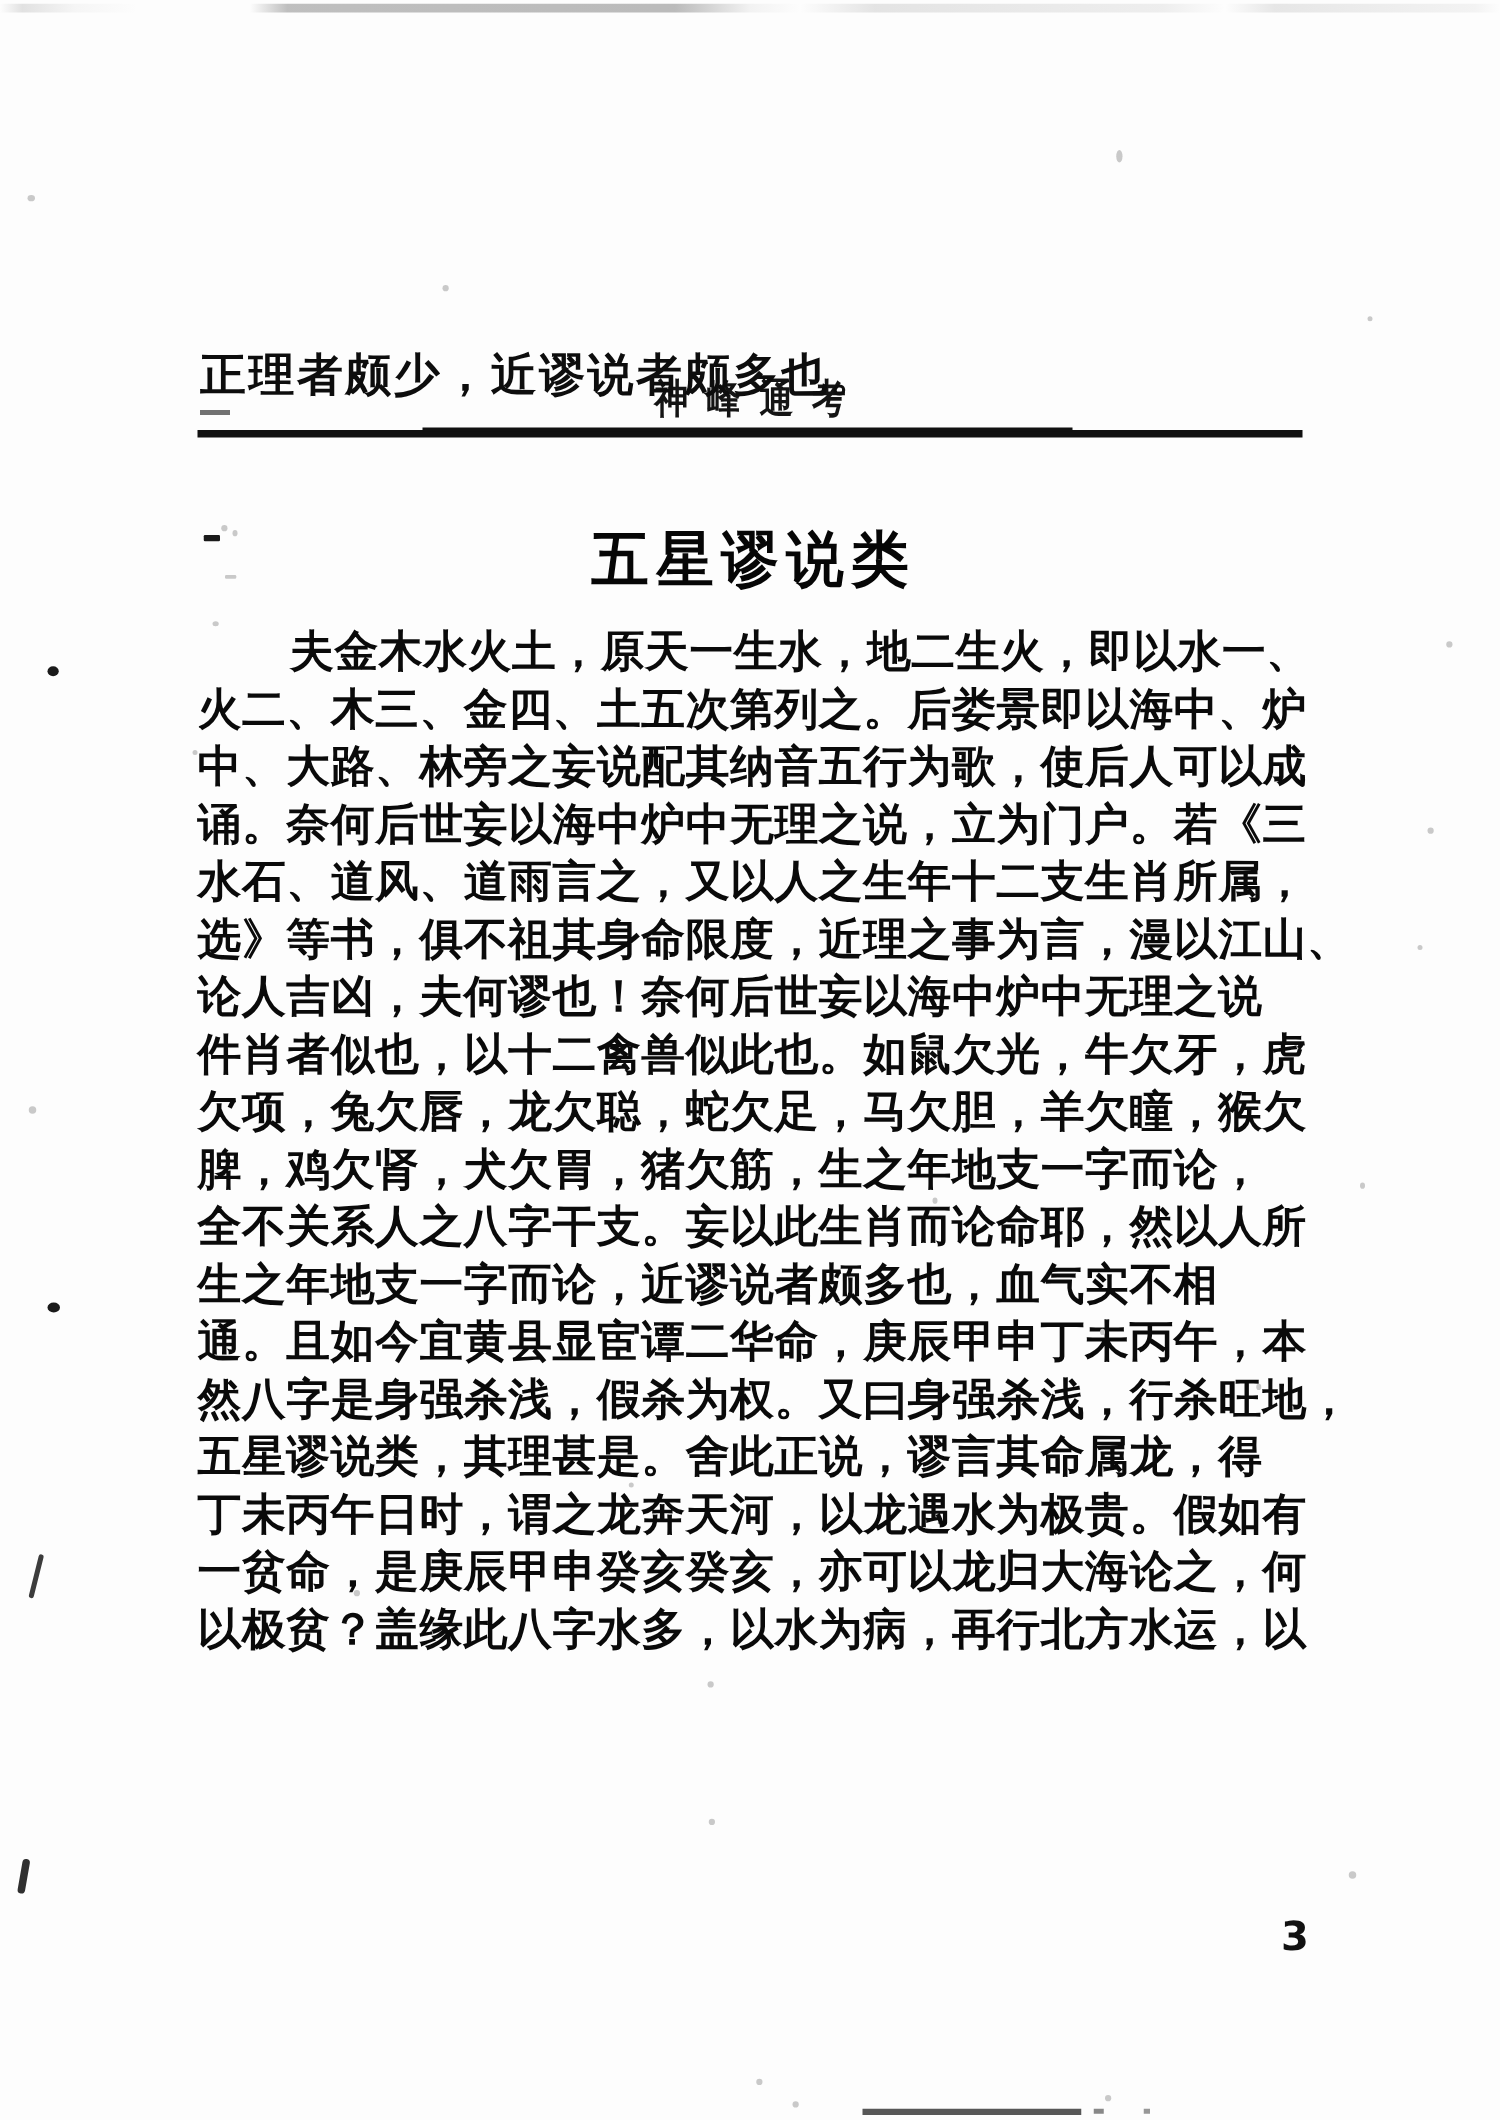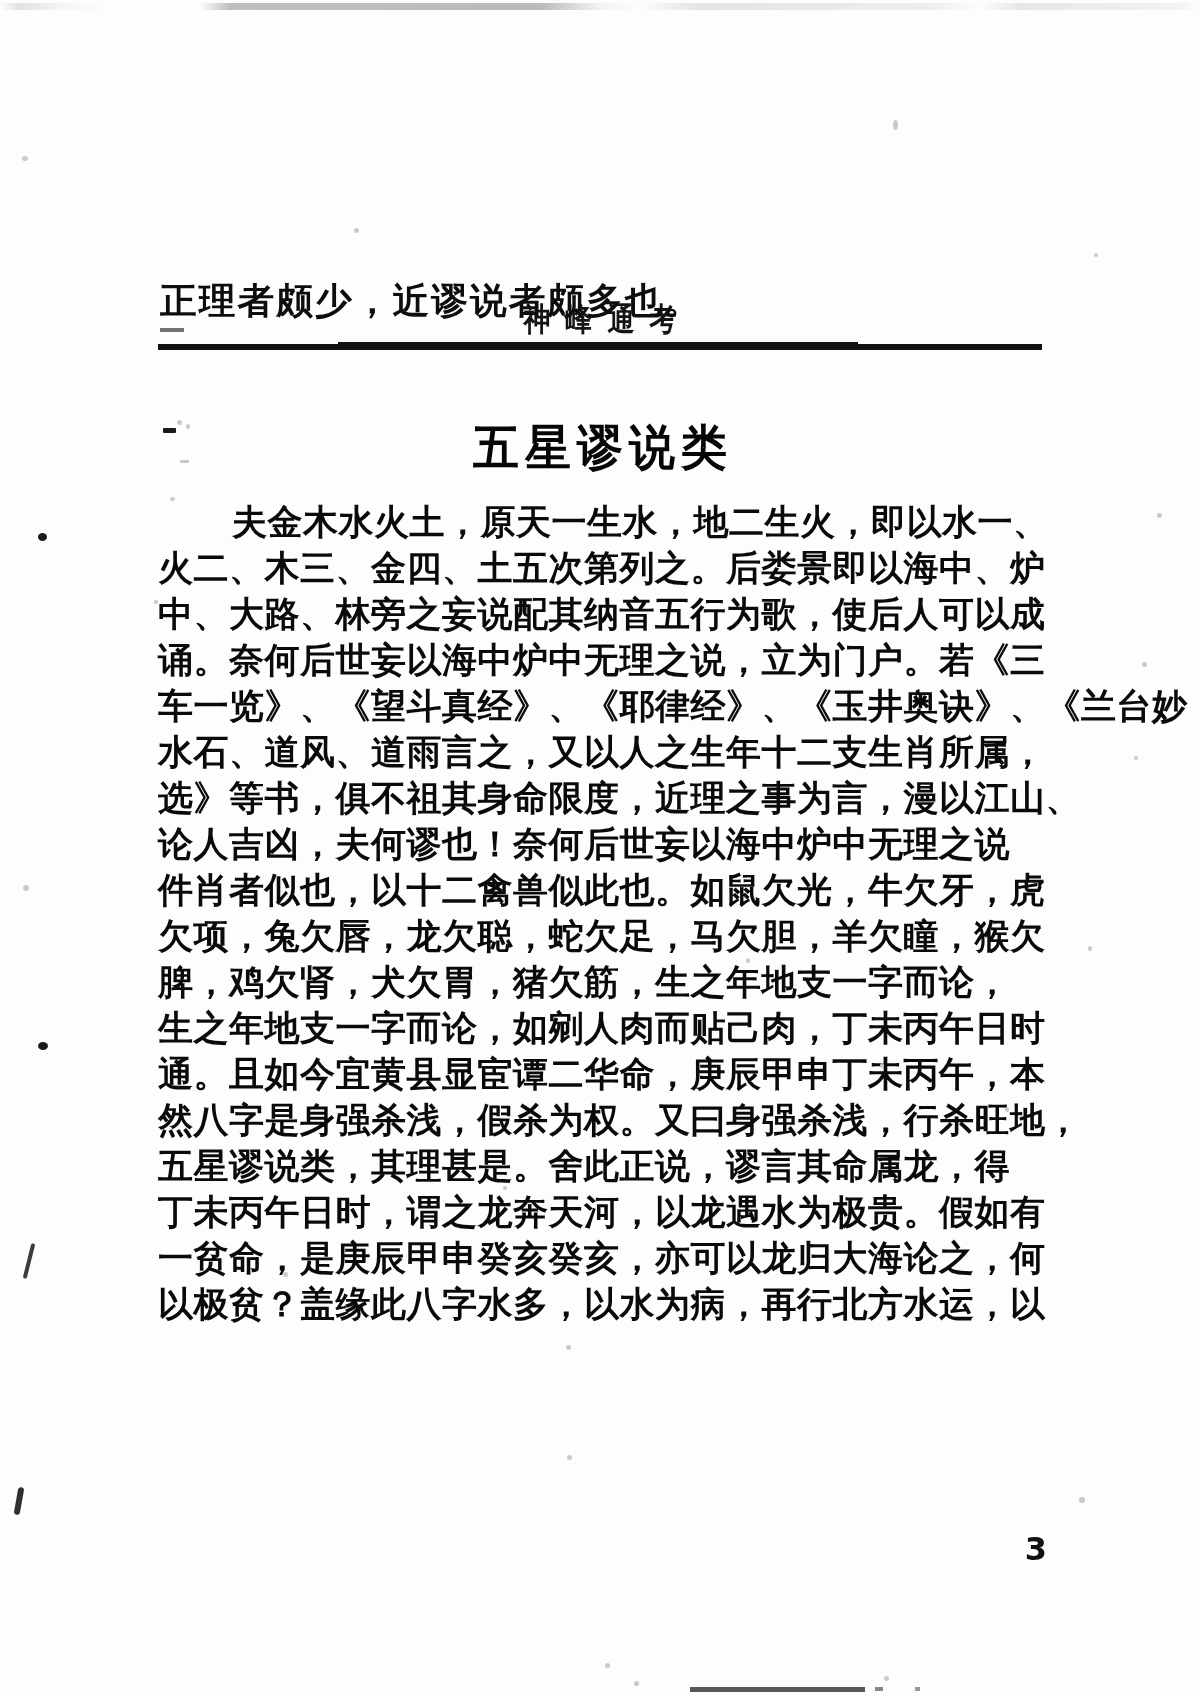--- a/index.html
+++ b/index.html
@@ -219,7 +219,6 @@
     <div class="line">火二、木三、金四、土五次第列之。后娄景即以海中、炉</div>
     <div class="line">中、大路、林旁之妄说配其纳音五行为歌，使后人可以成</div>
     <div class="line">诵。奈何后世妄以海中炉中无理之说，立为门户。若《三</div>
-    <div class="line">车一览》、《望斗真经》、《耶律经》、《玉井奥诀》、《兰台妙</div>
     <div class="line">水石、道风、道雨言之，又以人之生年十二支生肖所属，</div>
     <div class="line">选》等书，俱不祖其身命限度，近理之事为言，漫以江山、</div>
     <div class="line">论人吉凶，夫何谬也！奈何后世妄以海中炉中无理之说</div>

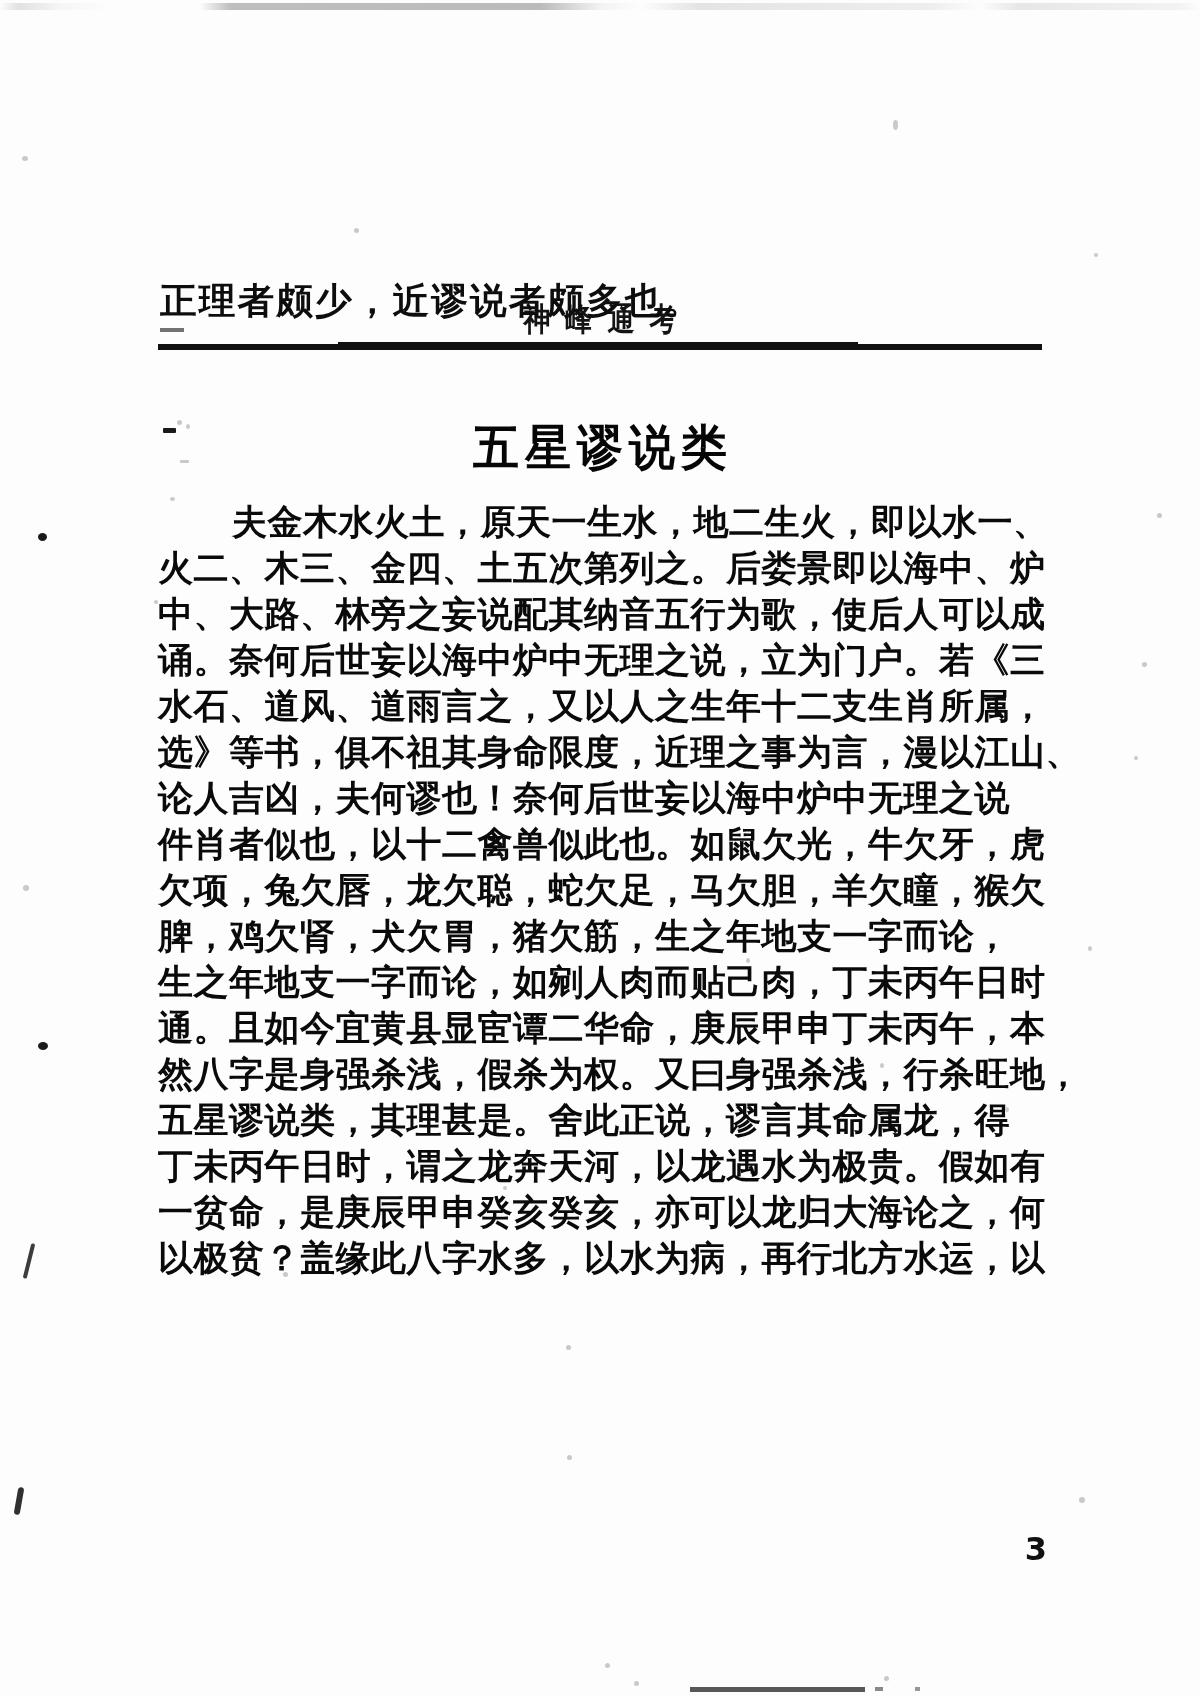--- a/index.html
+++ b/index.html
@@ -225,6 +225,7 @@
     <div class="line">件肖者似也，以十二禽兽似此也。如鼠欠光，牛欠牙，虎</div>
     <div class="line">欠项，兔欠唇，龙欠聪，蛇欠足，马欠胆，羊欠瞳，猴欠</div>
     <div class="line">脾，鸡欠肾，犬欠胃，猪欠筋，生之年地支一字而论，</div>
+    <div class="line">全不关系人之八字干支。妄以此生肖而论命耶，然以人所</div>
     <div class="line">生之年地支一字而论，如剜人肉而贴己肉，丁未丙午日时</div>
     <div class="line">通。且如今宜黄县显宦谭二华命，庚辰甲申丁未丙午，本</div>
     <div class="line">然八字是身强杀浅，假杀为权。又曰身强杀浅，行杀旺地，</div>

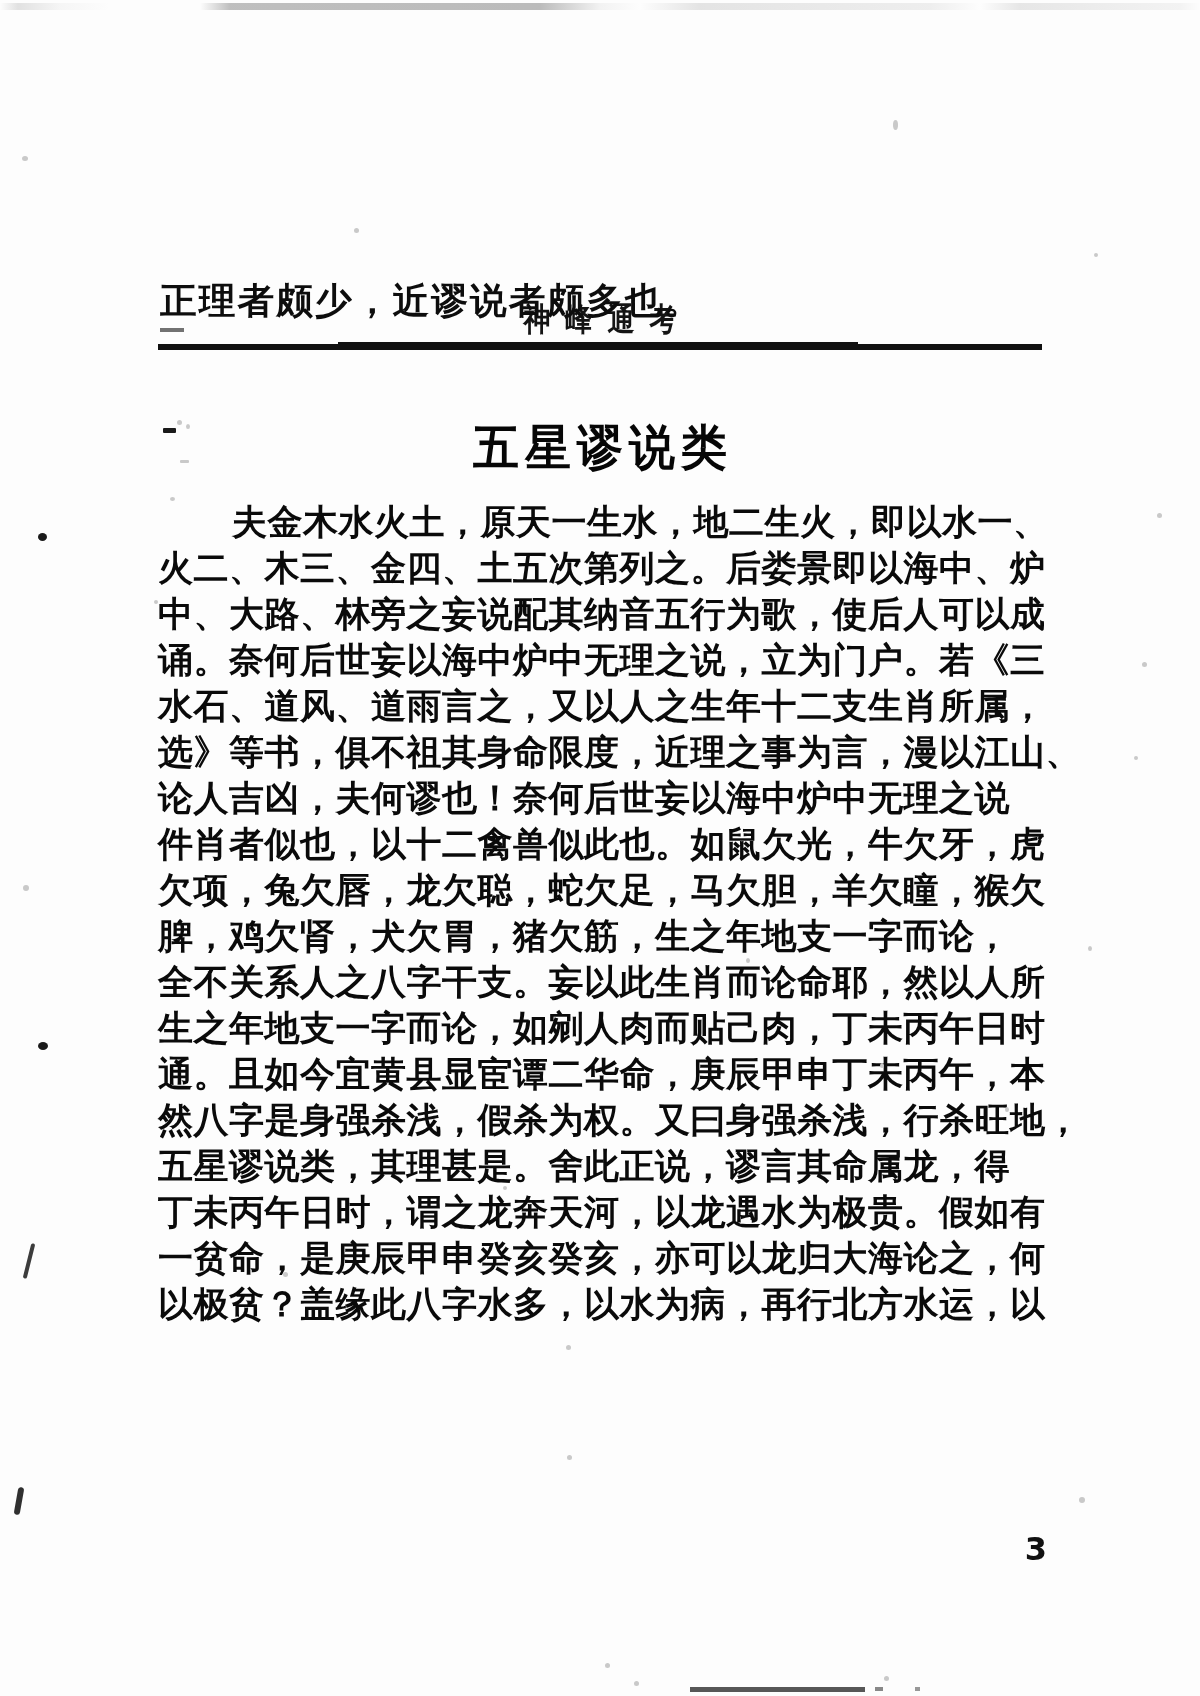--- a/index.html
+++ b/index.html
@@ -226,7 +226,7 @@
     <div class="line">欠项，兔欠唇，龙欠聪，蛇欠足，马欠胆，羊欠瞳，猴欠</div>
     <div class="line">脾，鸡欠肾，犬欠胃，猪欠筋，生之年地支一字而论，</div>
     <div class="line">全不关系人之八字干支。妄以此生肖而论命耶，然以人所</div>
-    <div class="line">生之年地支一字而论，如剜人肉而贴己肉，丁未丙午日时</div>
+    <div class="line">生之年地支一字而论，近谬说者颇多也，血气实不相</div>
     <div class="line">通。且如今宜黄县显宦谭二华命，庚辰甲申丁未丙午，本</div>
     <div class="line">然八字是身强杀浅，假杀为权。又曰身强杀浅，行杀旺地，</div>
     <div class="line">五星谬说类，其理甚是。舍此正说，谬言其命属龙，得</div>

